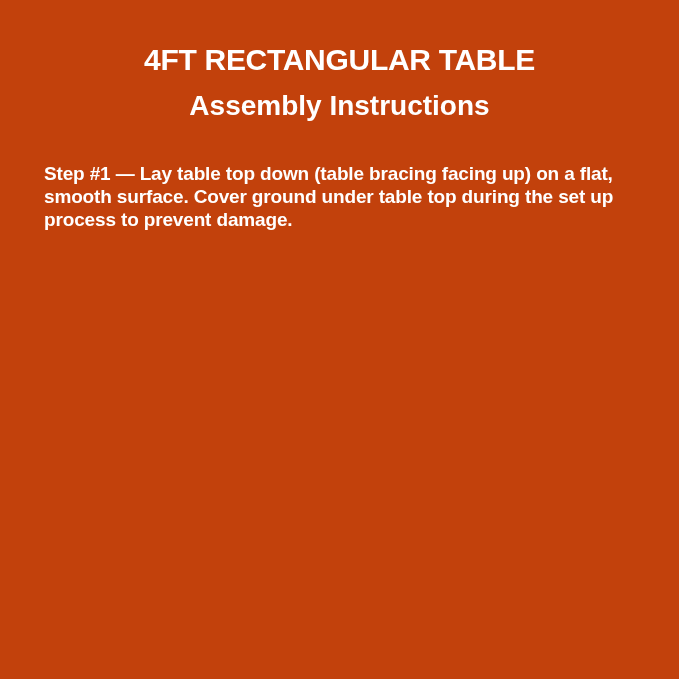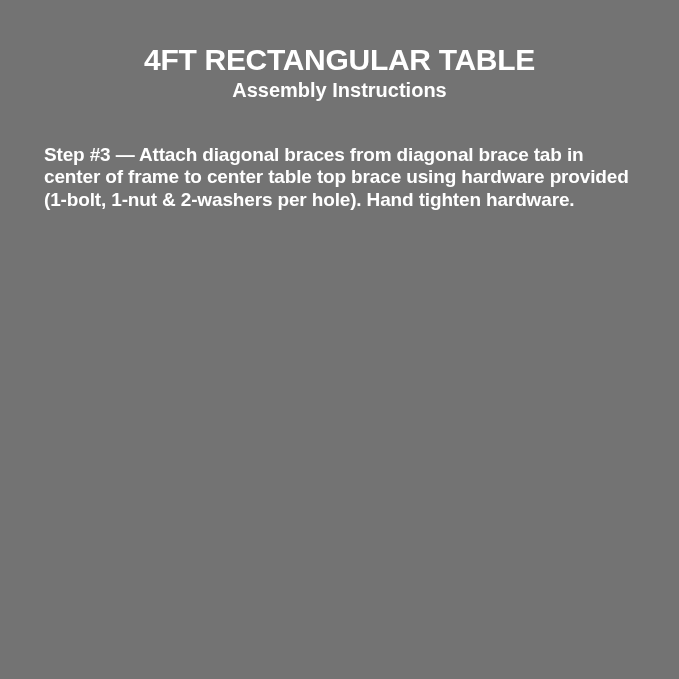--- a/index.html
+++ b/index.html
@@ -18,7 +18,7 @@
     height: 679px;
     box-sizing: border-box;
     padding: 36px 40px 20px 40px;
-    background: #737373;
+    background: #c2410c;
     color: #ffffff;
     display: flex;
     flex-direction: column;

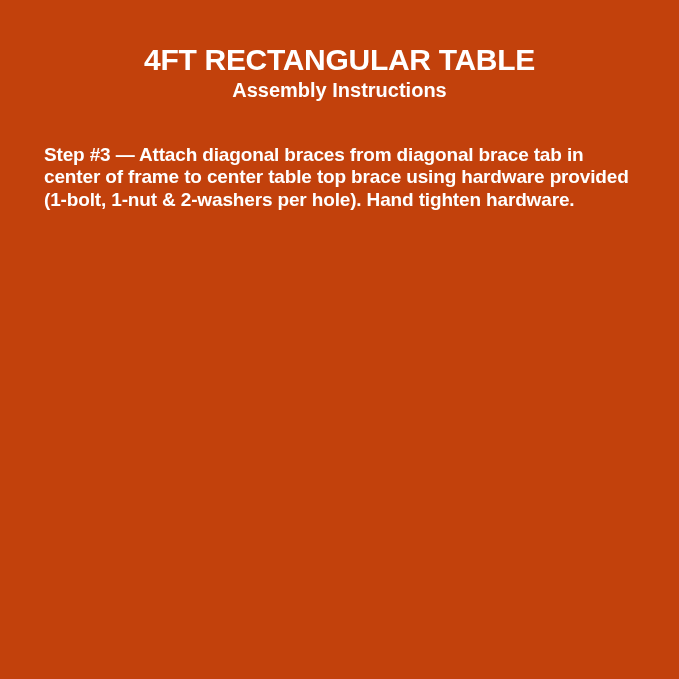--- a/index.html
+++ b/index.html
@@ -34,10 +34,10 @@
     text-transform: uppercase;
   }
   .subtitle {
-    font-size: 20px;
+    font-size: 28px;
     font-weight: bold;
     text-align: right;
-    margin: 4px 0 0 0;
+    margin: 15px 0 0 0;
     line-height: 1.05;
   }
   .steps {

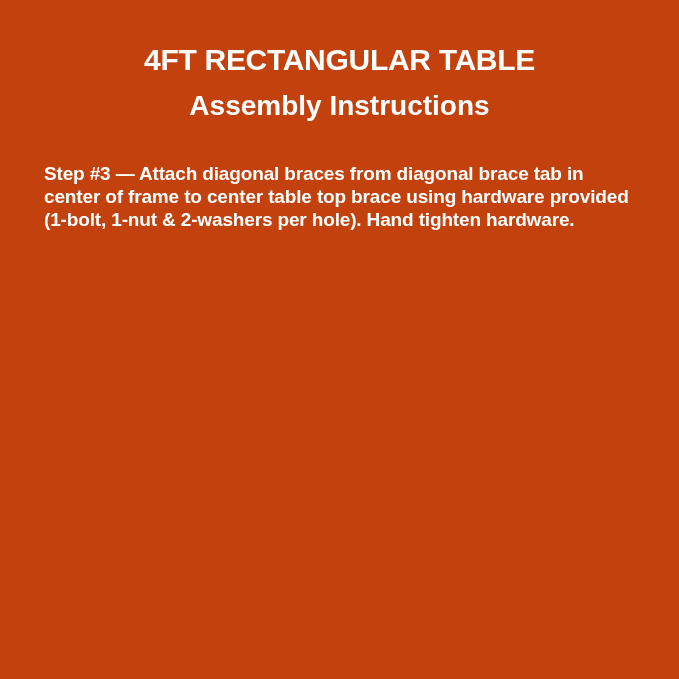--- a/index.html
+++ b/index.html
@@ -71,6 +71,9 @@
 
   <div class="steps">
 
+    <p class="step">
+      <span class="step-label">Step #1  —</span><span>  Lay table top down (table bracing facing up) on a flat, smooth surface. Cover ground under table top during the set up process to prevent damage.</span>
+    </p>
 
 
     <p class="step">

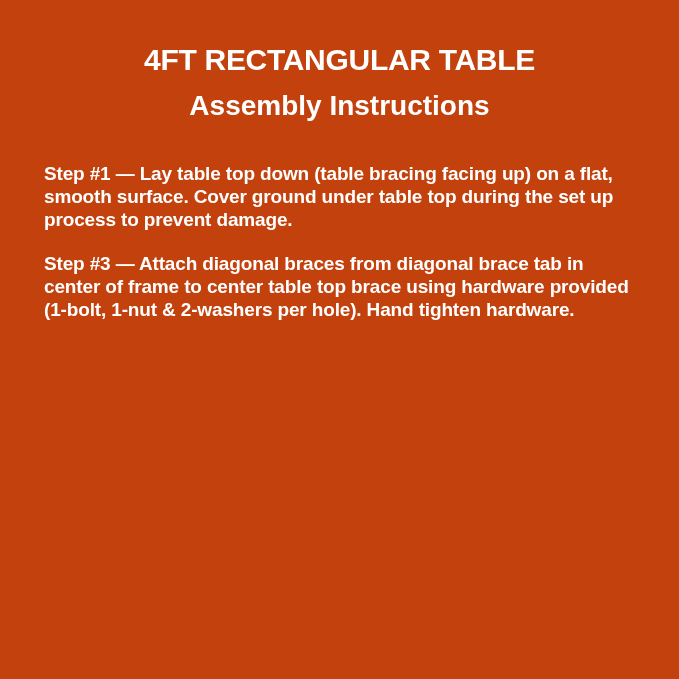--- a/index.html
+++ b/index.html
@@ -76,9 +76,6 @@
     </p>
 
 
-    <p class="step">
-      <span class="step-label">Step #3  —</span><span>  Attach diagonal braces from diagonal brace tab in center of frame to center table top brace using hardware provided (1-bolt, 1-nut &amp; 2-washers per hole). Hand tighten hardware.</span>
-    </p>
 
 
 

